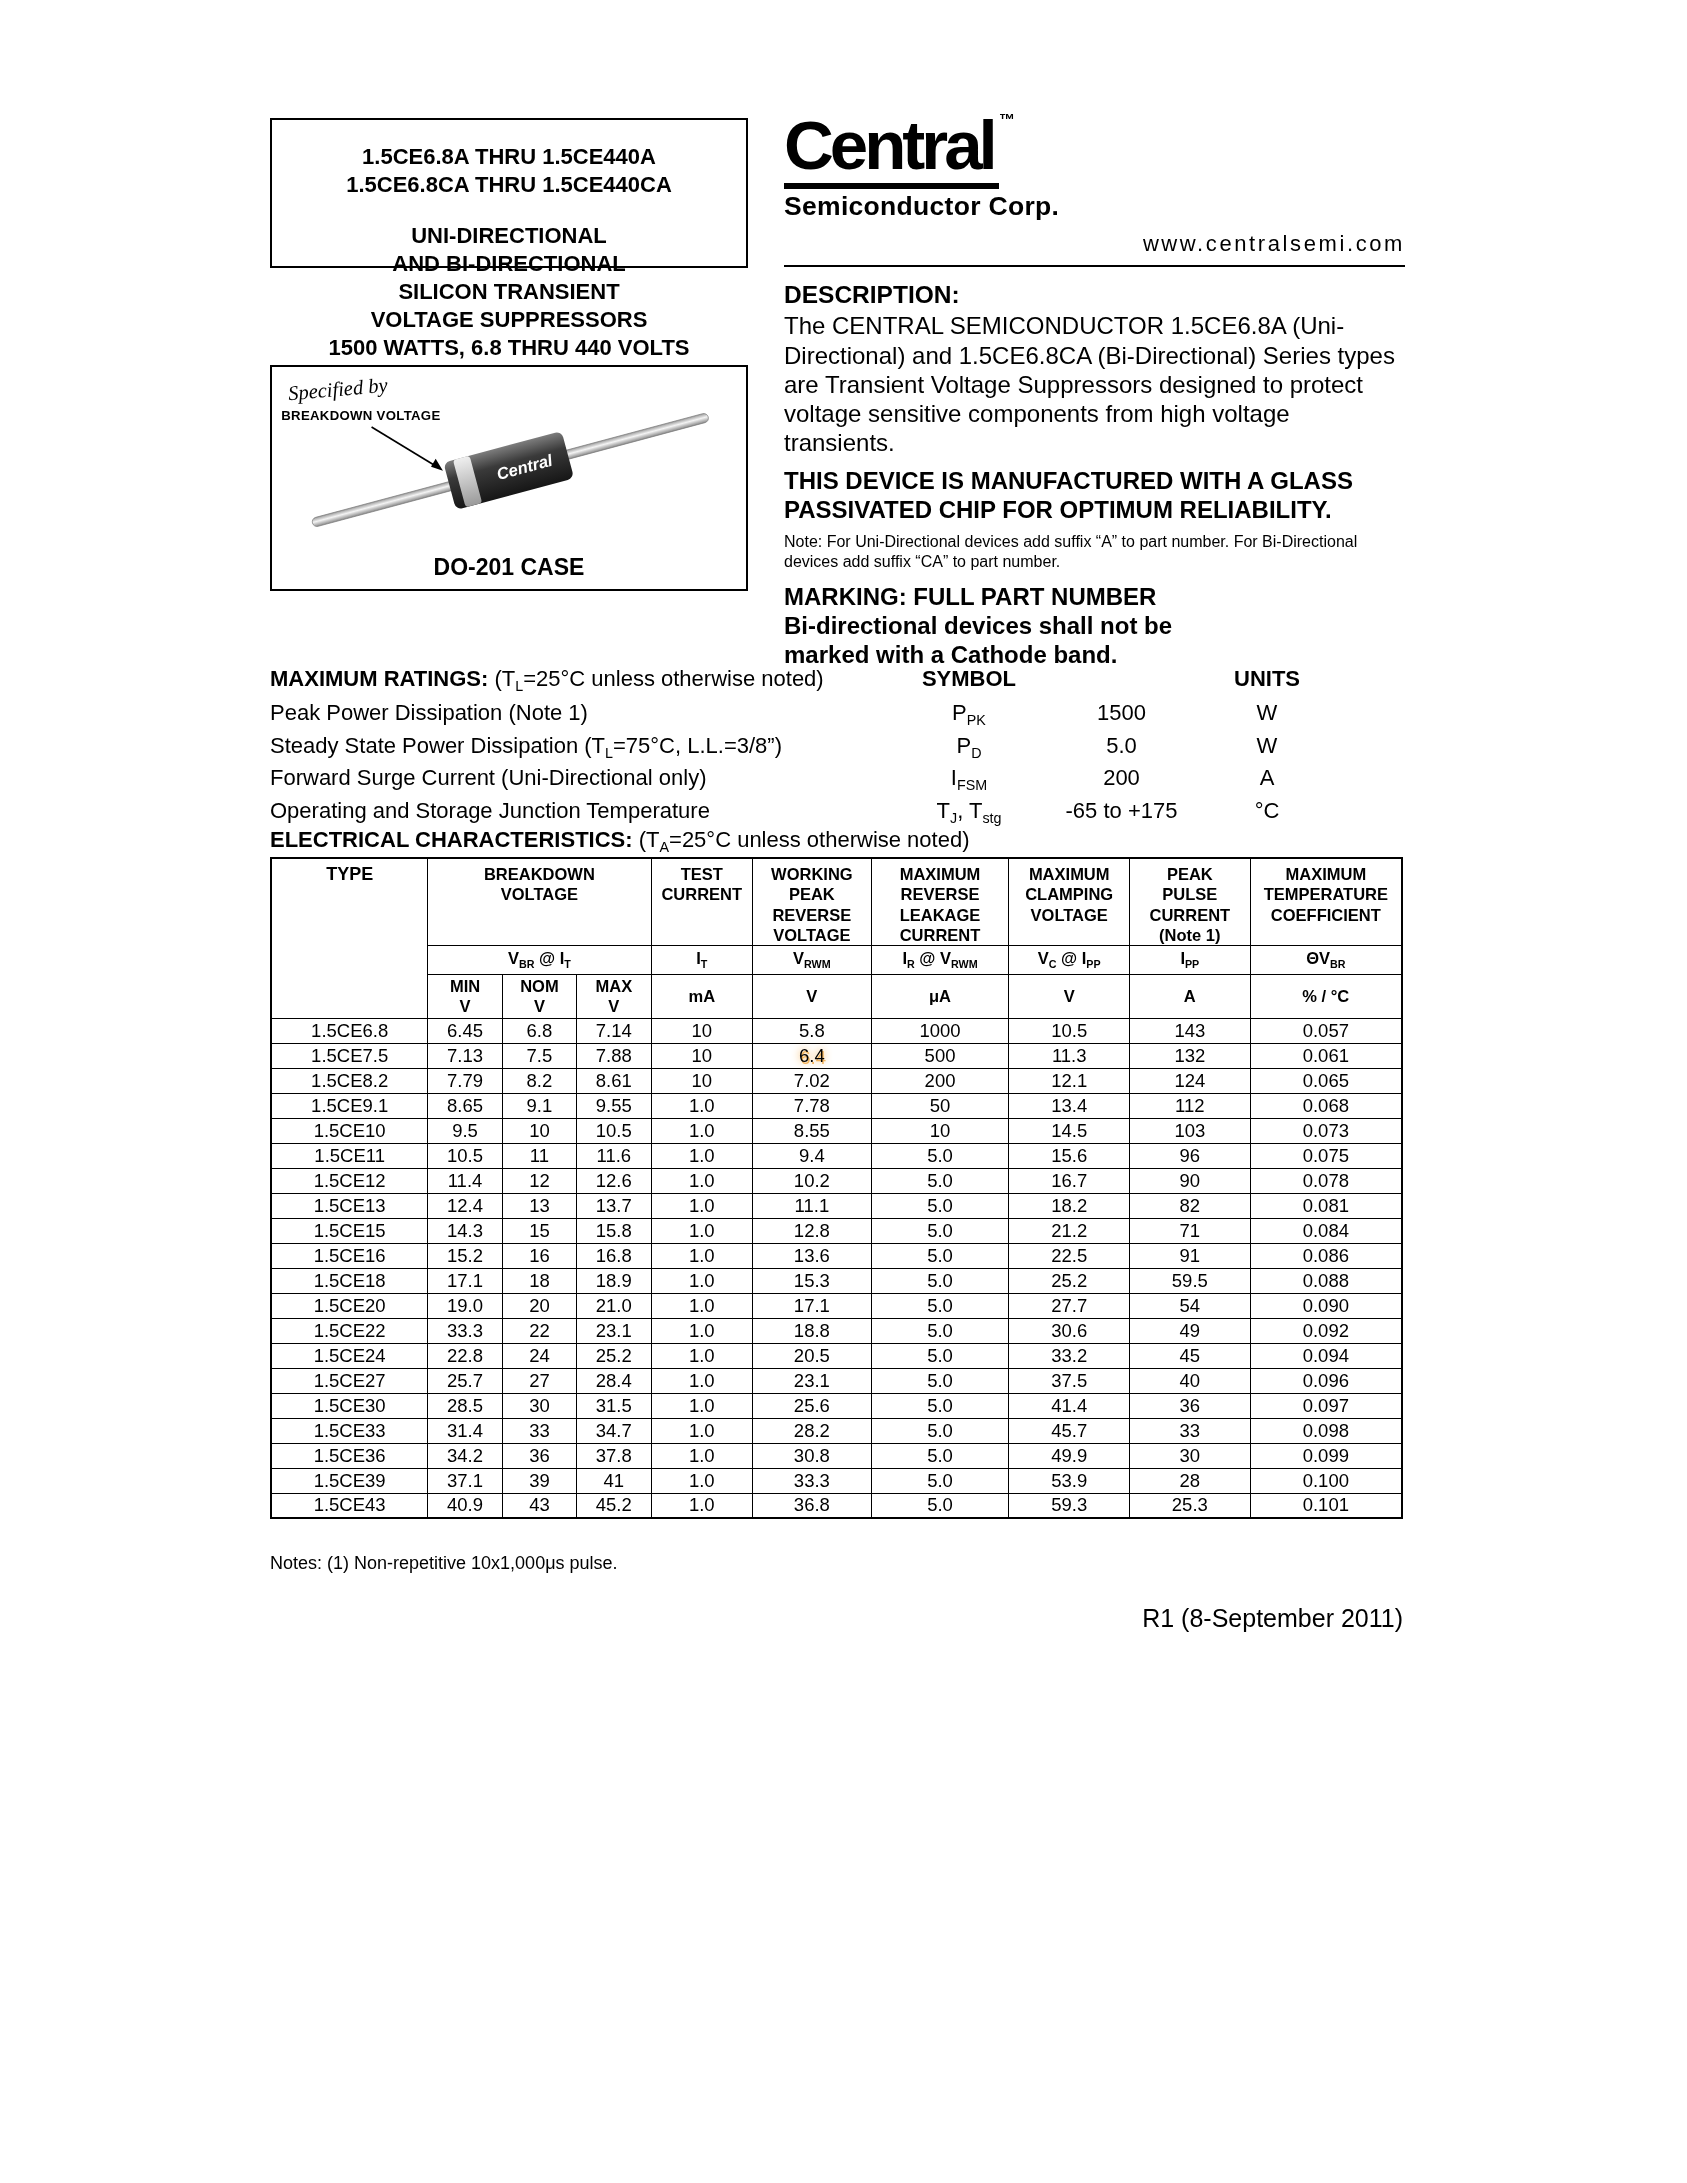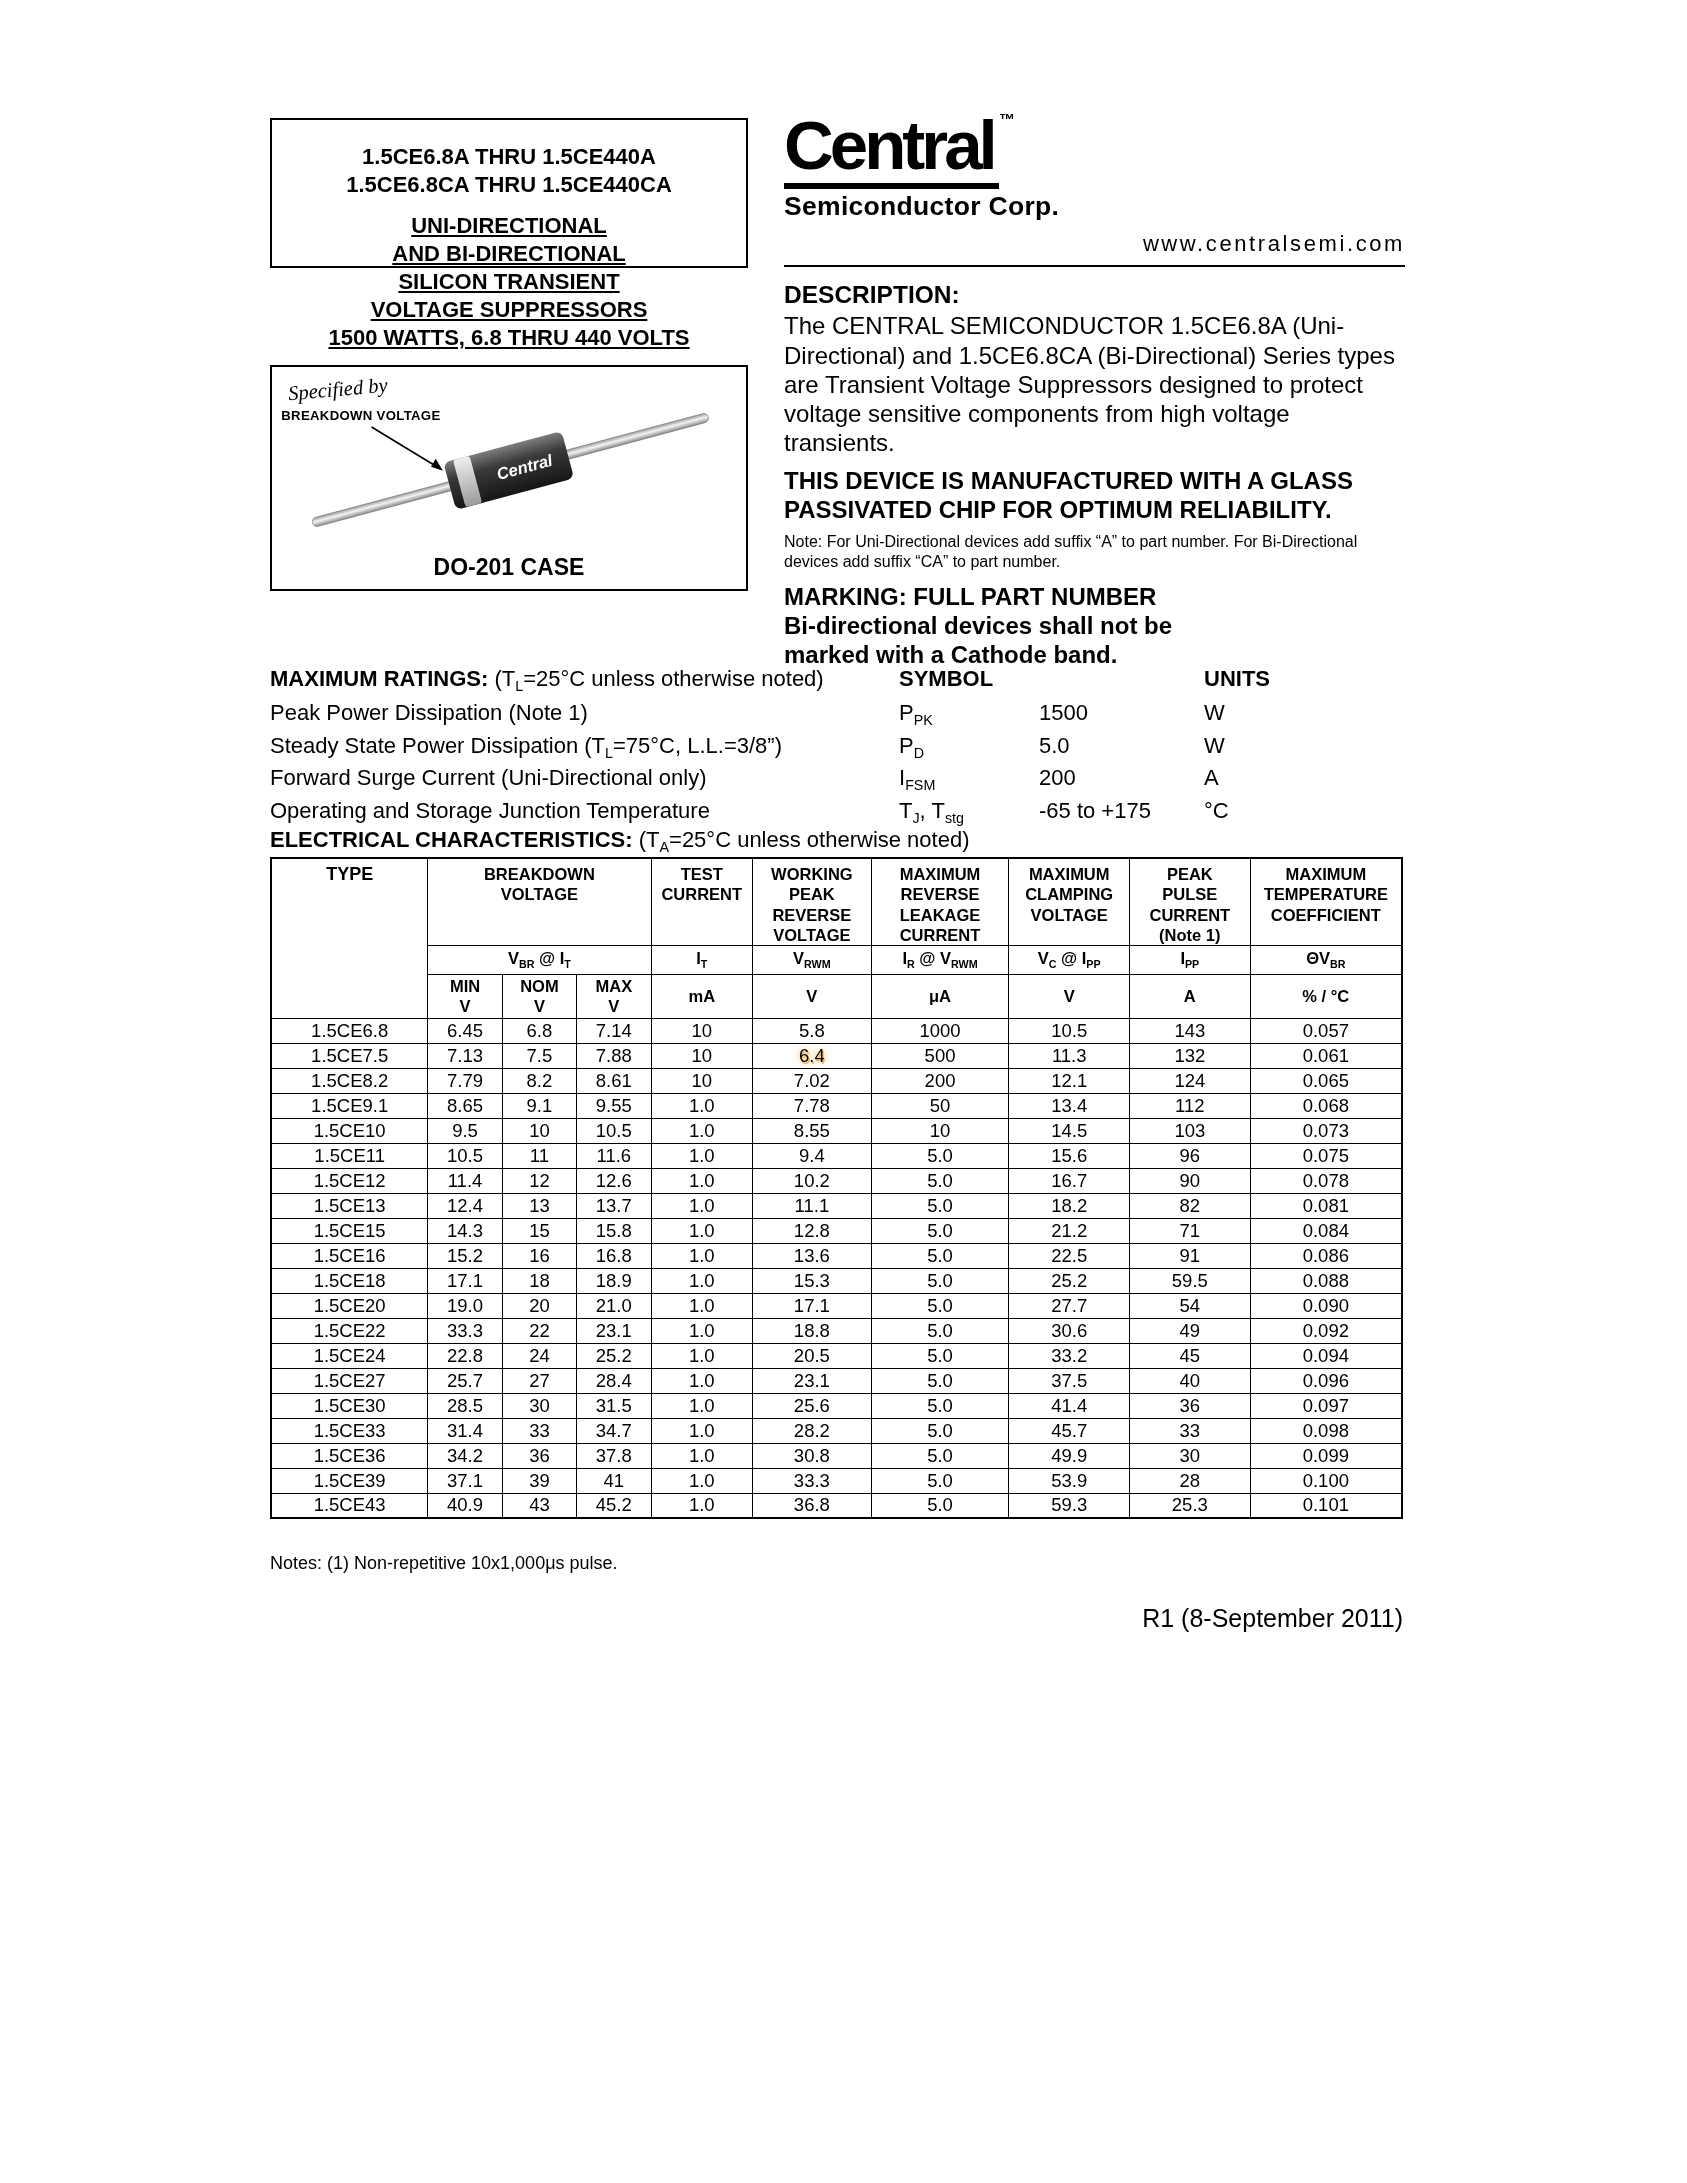--- a/index.html
+++ b/index.html
@@ -18,7 +18,7 @@
     border:2.6px solid #000; text-align:center; padding-top:22.5px;
   }
   .title-box .pn { font-size:22px; font-weight:bold; line-height:1.3; }
-  .tb-lines { margin-top:12px;text-decoration:underline; }
+  .tb-lines { margin-top:22px; }
   .tb-lines div { font-size:22px; font-weight:bold; line-height:1.28; }
 
   

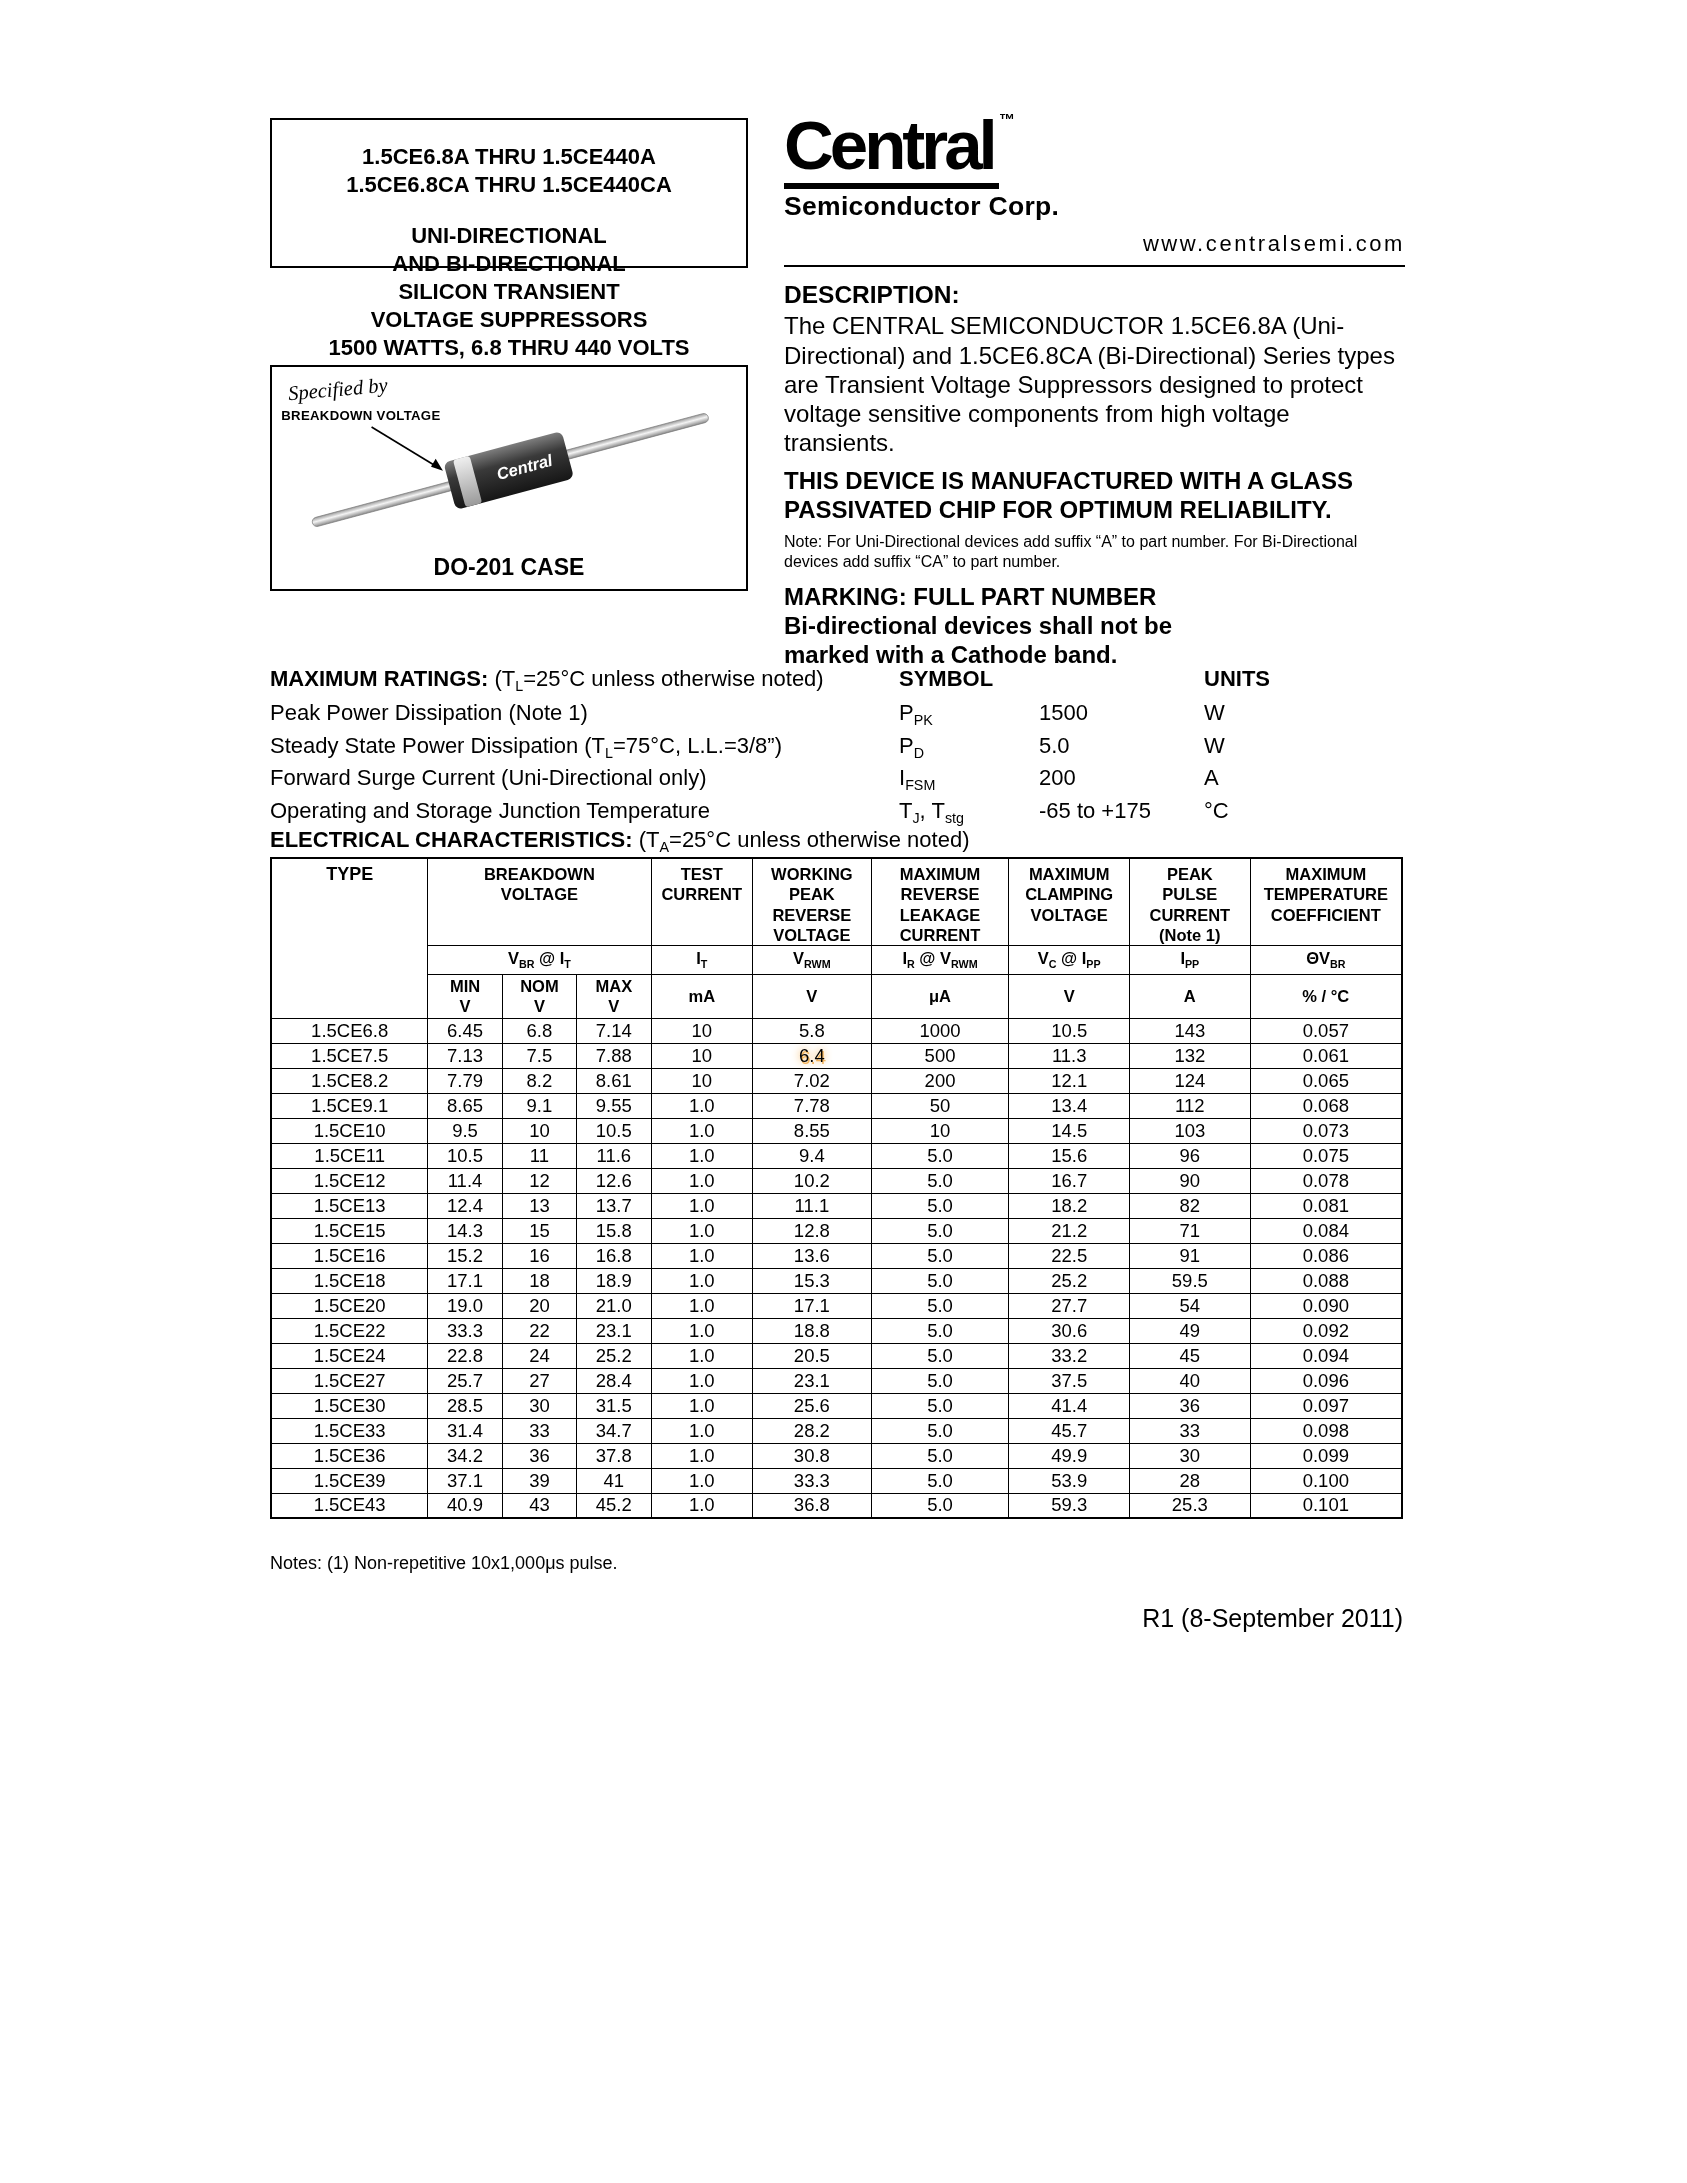--- a/index.html
+++ b/index.html
@@ -55,7 +55,7 @@
   .ratings { position:absolute; left:270px; top:664px; width:1133px; font-size:22px; }
   .r-row { display:grid; grid-template-columns:629px 140px 165px 126px; align-items:baseline; padding:2px 0; }
   .r-head { padding-bottom:4px; }
-  .r-sym, .r-val, .r-unit { }
+  .r-sym, .r-val, .r-unit { text-align:center; }
 
   
   .elec-heading { position:absolute; left:270px; top:827px; font-size:22px; }

